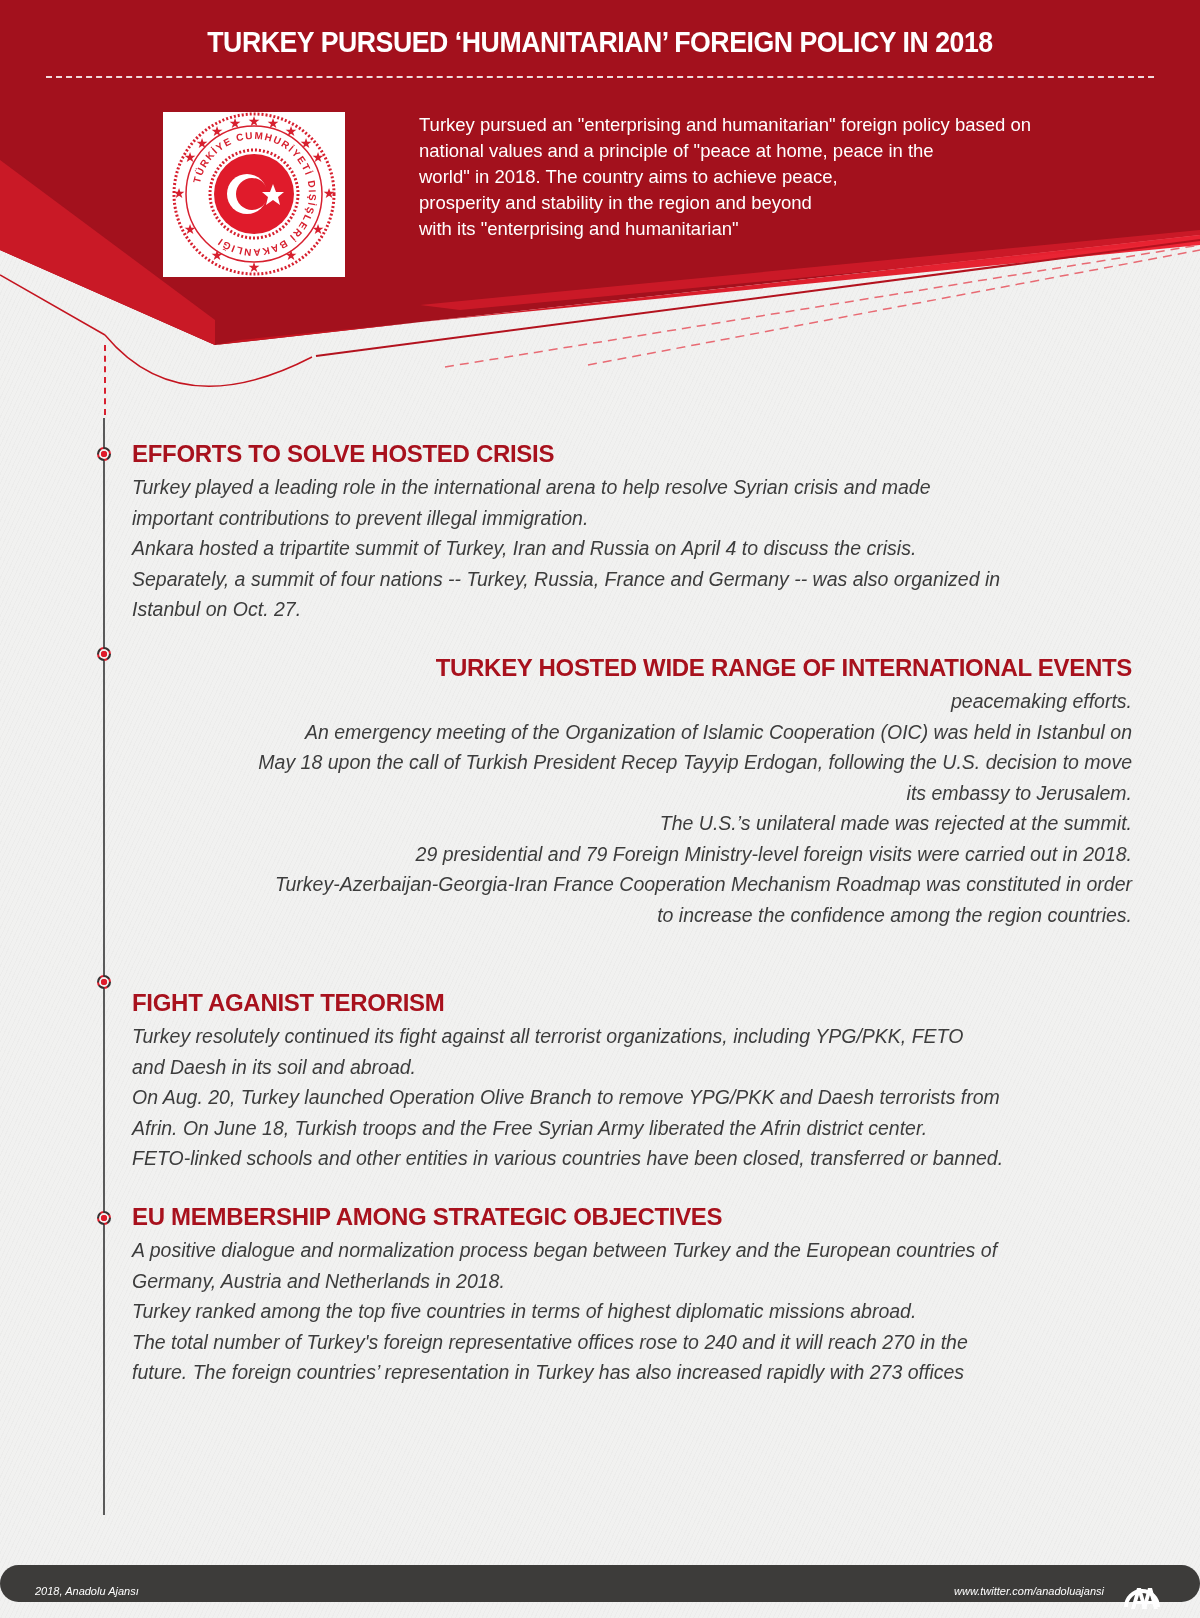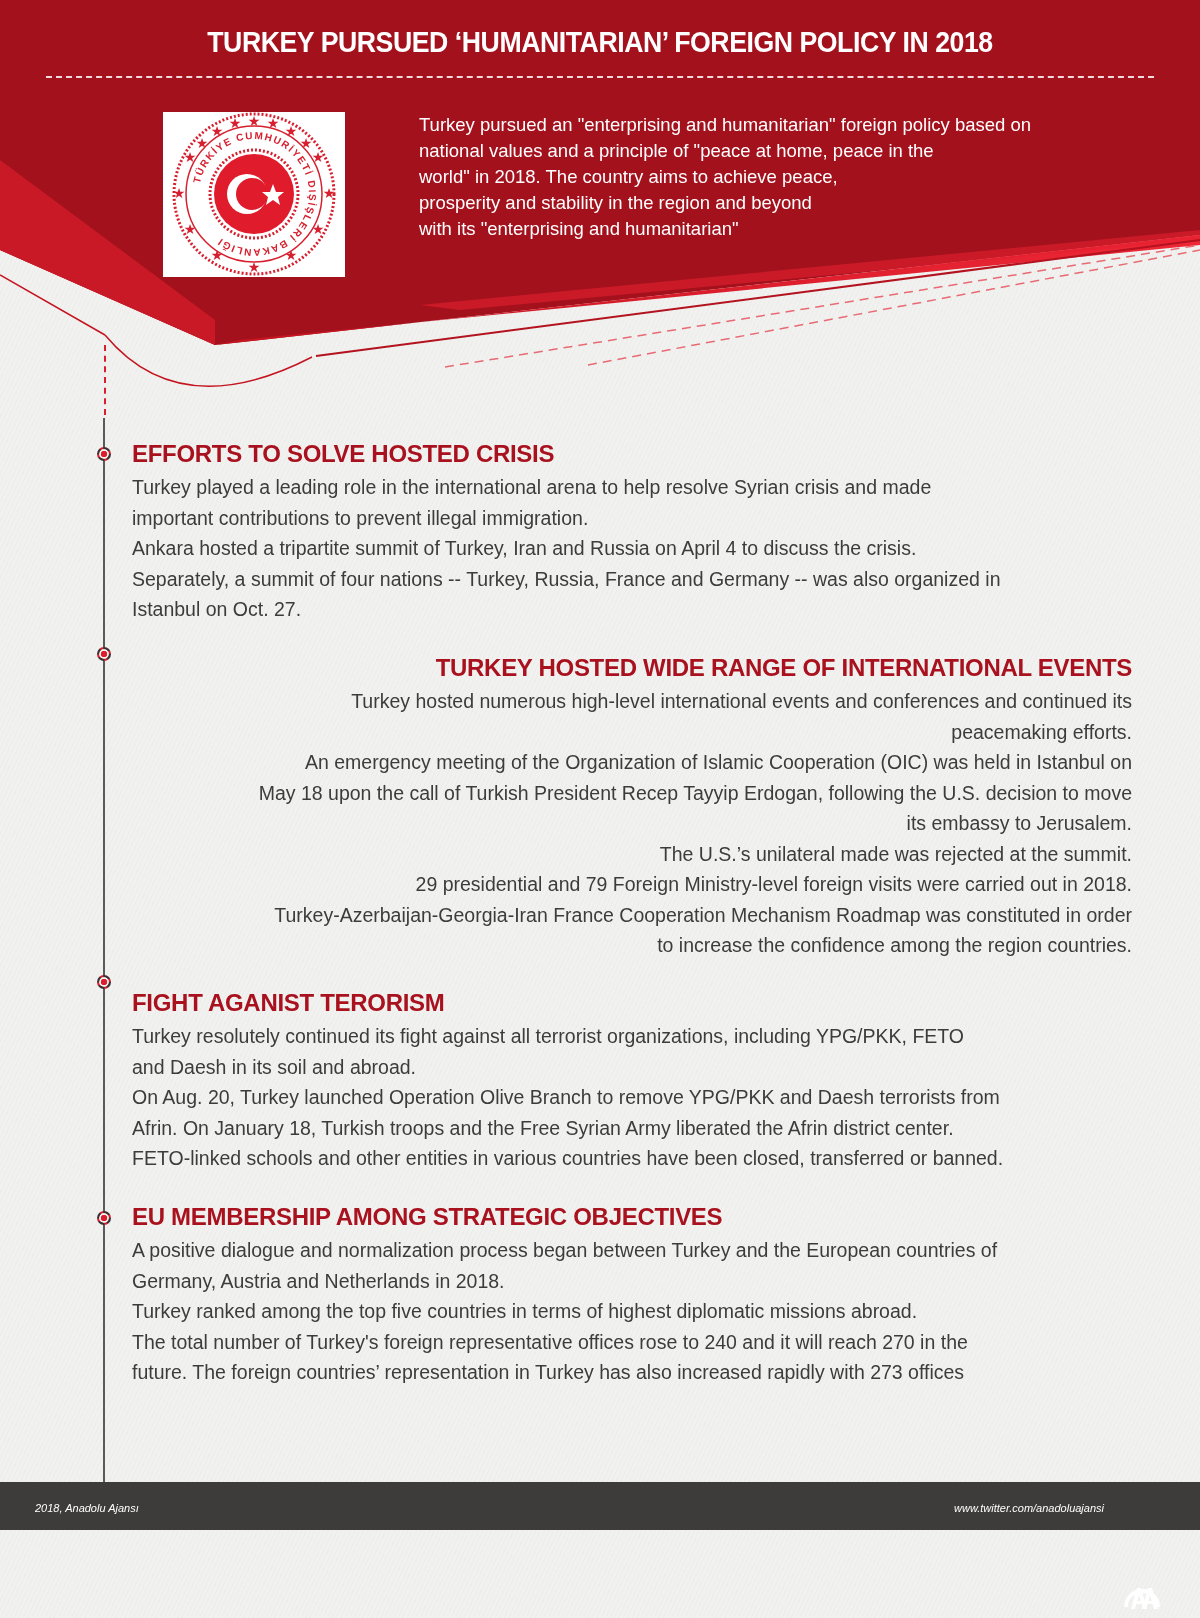--- a/index.html
+++ b/index.html
@@ -50,7 +50,7 @@
     color: #a8111d; font-weight: bold; font-size: 24px; margin: 0 0 4px 0;
     letter-spacing: -0.3px;
   }
-  .sec-body { color: #3c3c3c; font-size: 19.5px; line-height: 30.5px; }
+  .sec-body { color: #3c3c3c; font-size: 19.5px; line-height: 30.5px; font-style: italic; }
   .sec-body span { display: block; }
   .footer {
     position: absolute; left: 0; top: 1482px; width: 1200px; height: 48px; background: #3d3c3a;

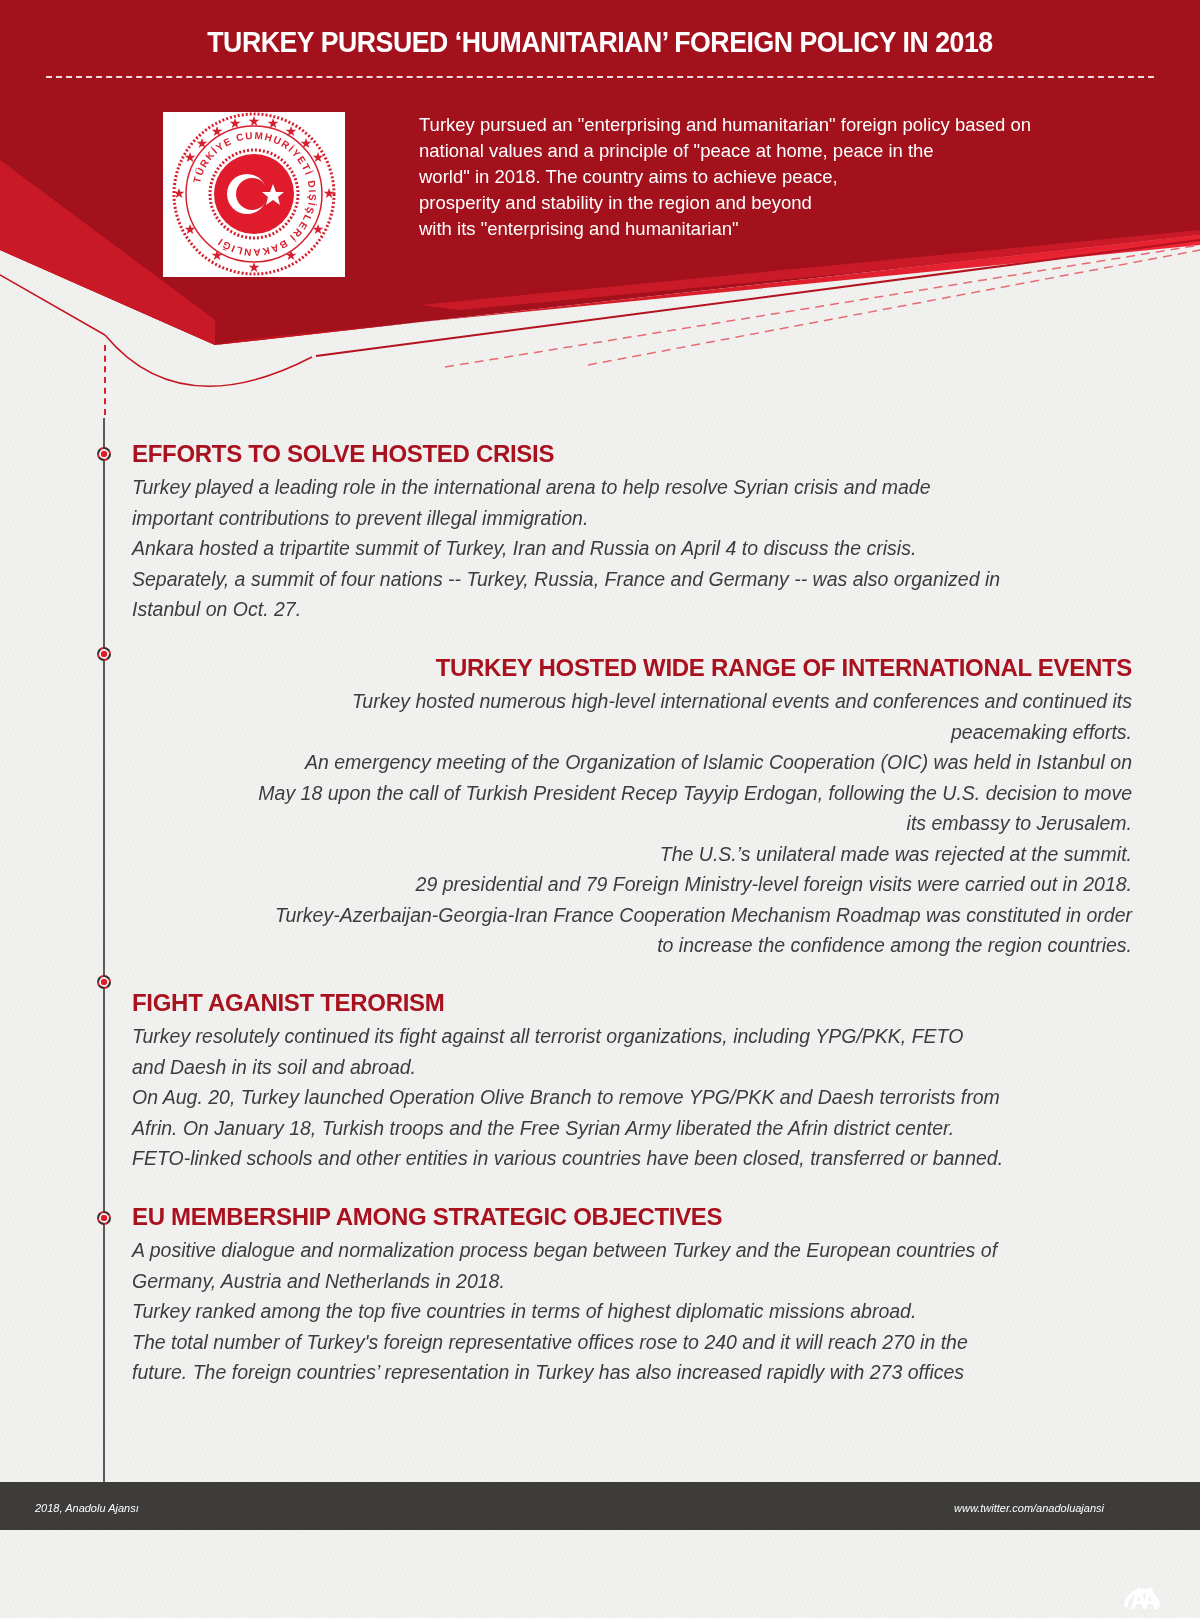--- a/index.html
+++ b/index.html
@@ -159,7 +159,6 @@
   <div class="marker" style="top:-7px;"></div>
   <div class="sec-title">TURKEY HOSTED WIDE RANGE OF INTERNATIONAL EVENTS</div>
   <div class="sec-body">
-    <span>Turkey hosted numerous high-level international events and conferences and continued its</span>
     <span>peacemaking efforts.</span>
     <span>An emergency meeting of the Organization of Islamic Cooperation (OIC) was held in Istanbul on</span>
     <span>May 18 upon the call of Turkish President Recep Tayyip Erdogan, following the U.S. decision to move</span>

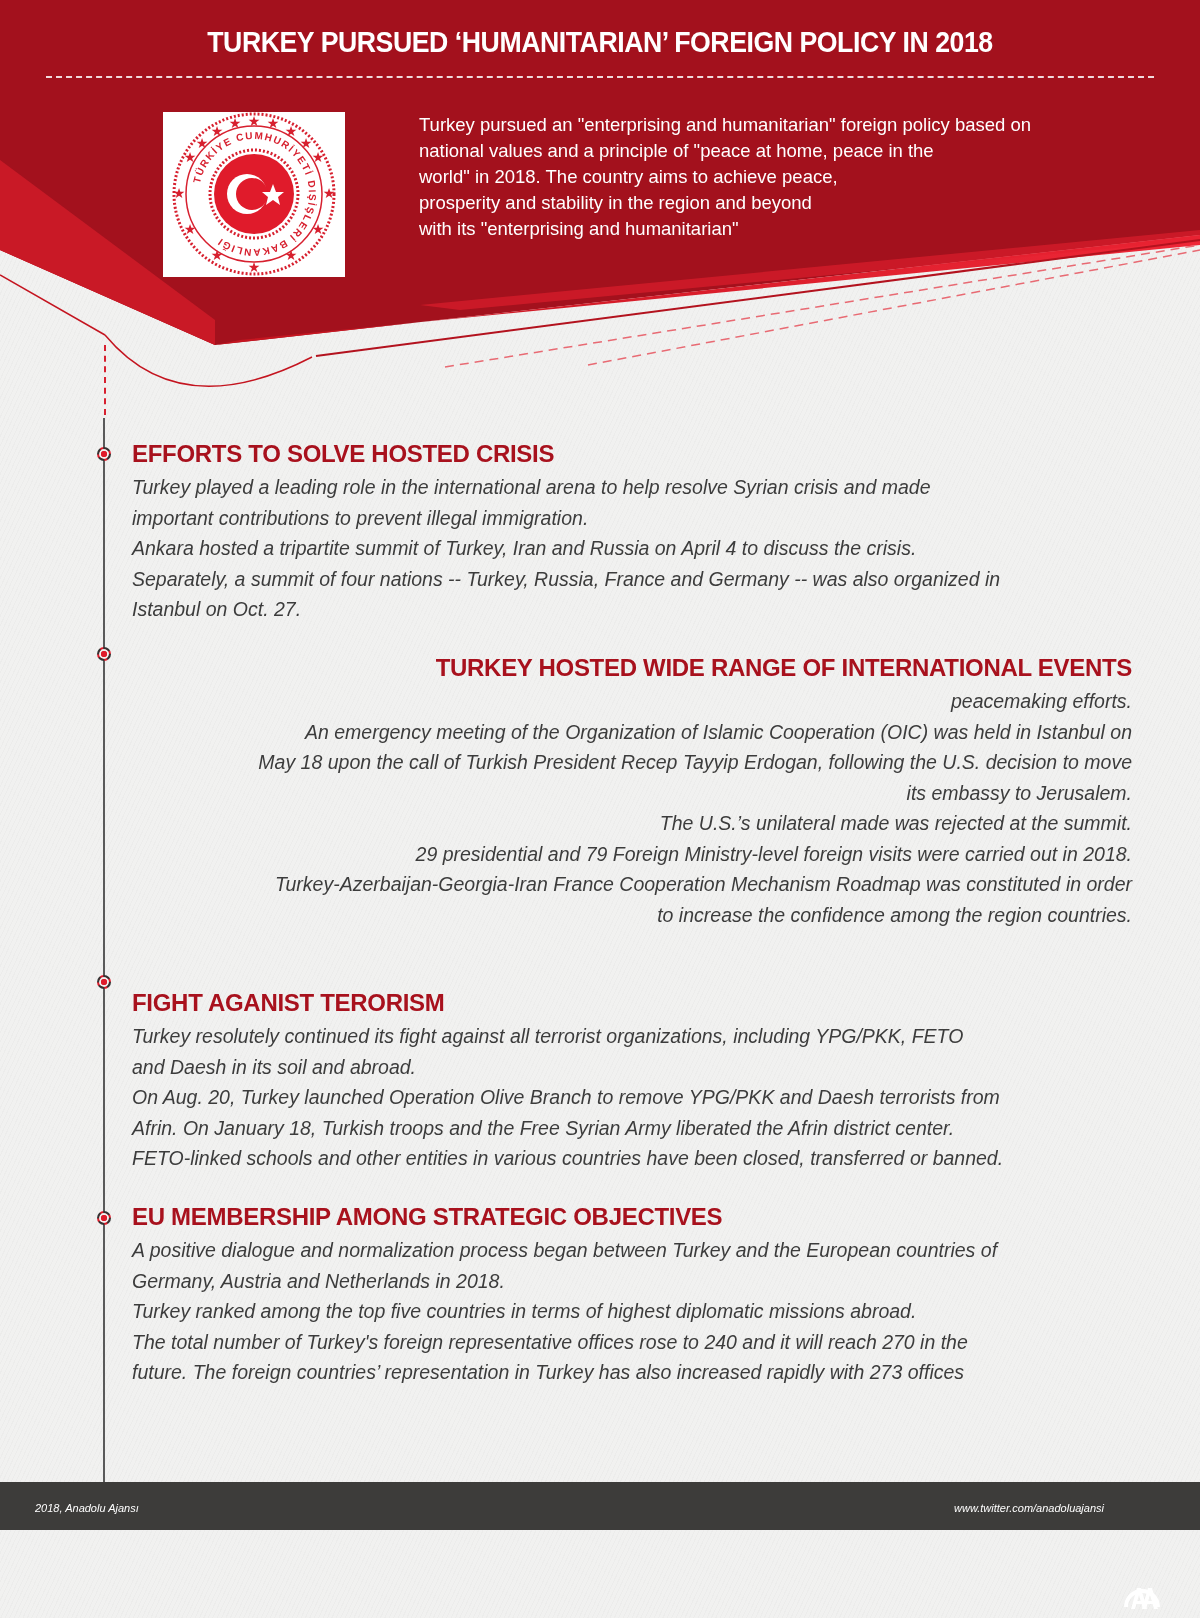--- a/index.html
+++ b/index.html
@@ -177,7 +177,7 @@
     <span>Turkey resolutely continued its fight against all terrorist organizations, including YPG/PKK, FETO</span>
     <span>and Daesh in its soil and abroad.</span>
     <span>On Aug. 20, Turkey launched Operation Olive Branch to remove YPG/PKK and Daesh terrorists from</span>
-    <span>Afrin. On January 18, Turkish troops and the Free Syrian Army liberated the Afrin district center.</span>
+    <span>Afrin. On June 18, Turkish troops and the Free Syrian Army liberated the Afrin district center.</span>
     <span>FETO-linked schools and other entities in various countries have been closed, transferred or banned.</span>
   </div>
 </div>

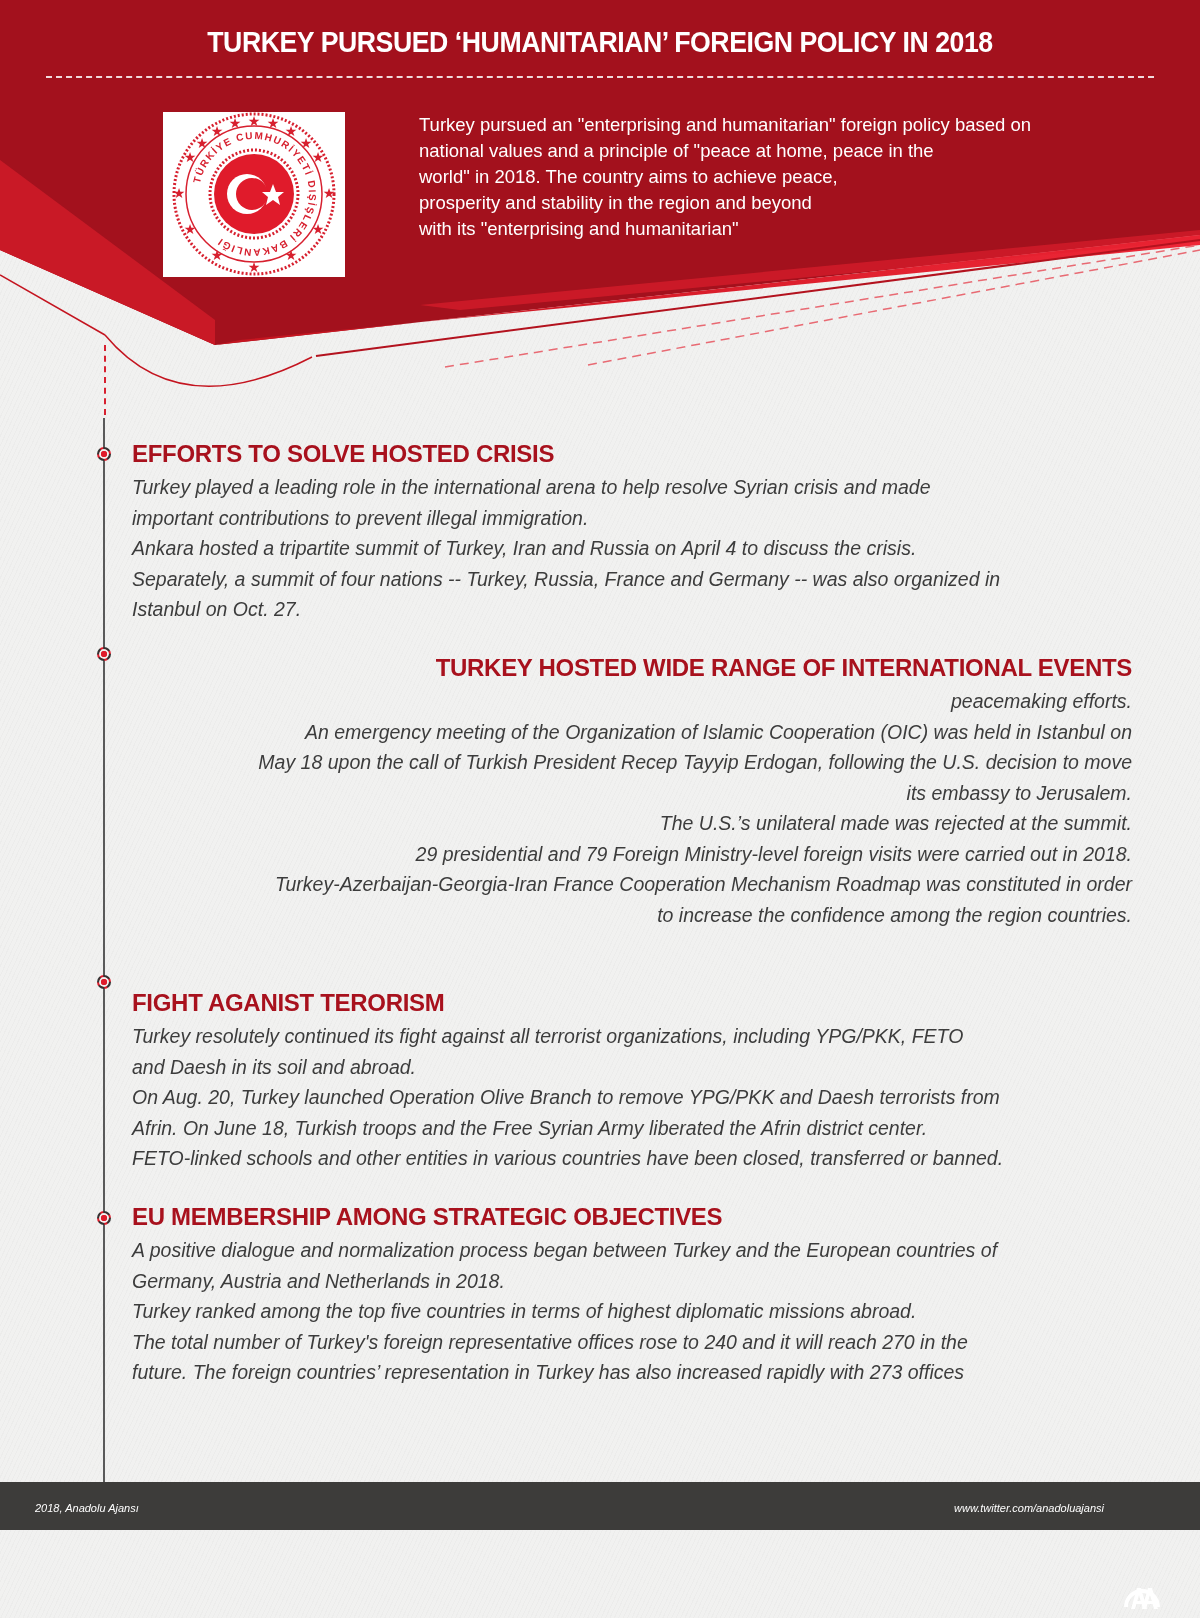--- a/index.html
+++ b/index.html
@@ -53,7 +53,7 @@
   .sec-body { color: #3c3c3c; font-size: 19.5px; line-height: 30.5px; font-style: italic; }
   .sec-body span { display: block; }
   .footer {
-    position: absolute; left: 0; top: 1482px; width: 1200px; height: 48px; background: #3d3c3a;
+    position: absolute; left: 0; top: 1565px; width: 1200px; height: 37px; background: #3d3c3a; border-radius: 21px;
   }
   .footer-left {
     position: absolute; left: 35px; top: 20px; color: #ffffff; font-size: 11px; font-style: italic;

